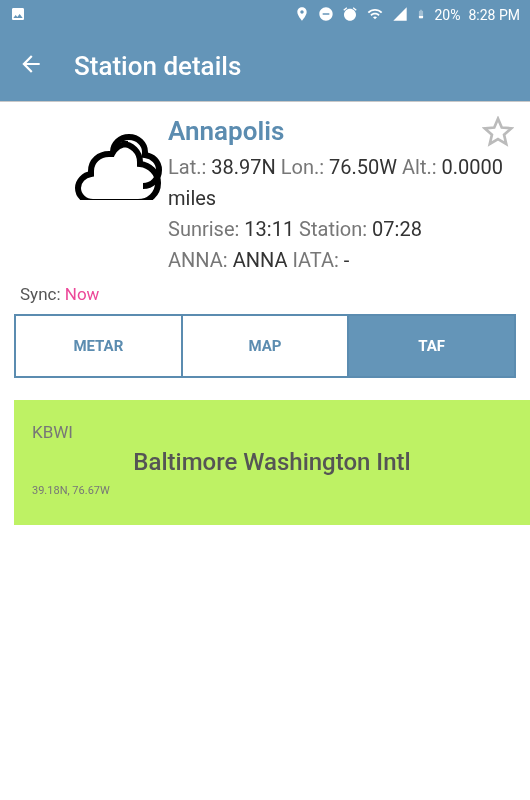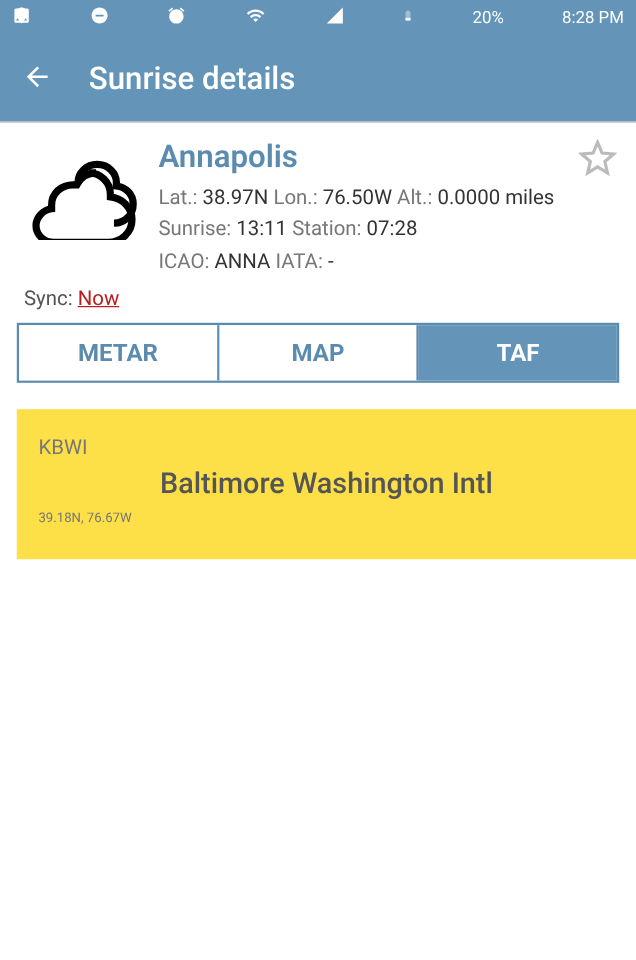--- a/index.html
+++ b/index.html
@@ -15,7 +15,7 @@
     height: 30px;
     background: #6495b8;
     display: flex;
-    justify-content: space-between;
+    justify-content: flex-end;
     align-items: center;
     padding: 0 10px;
     color: #fff;

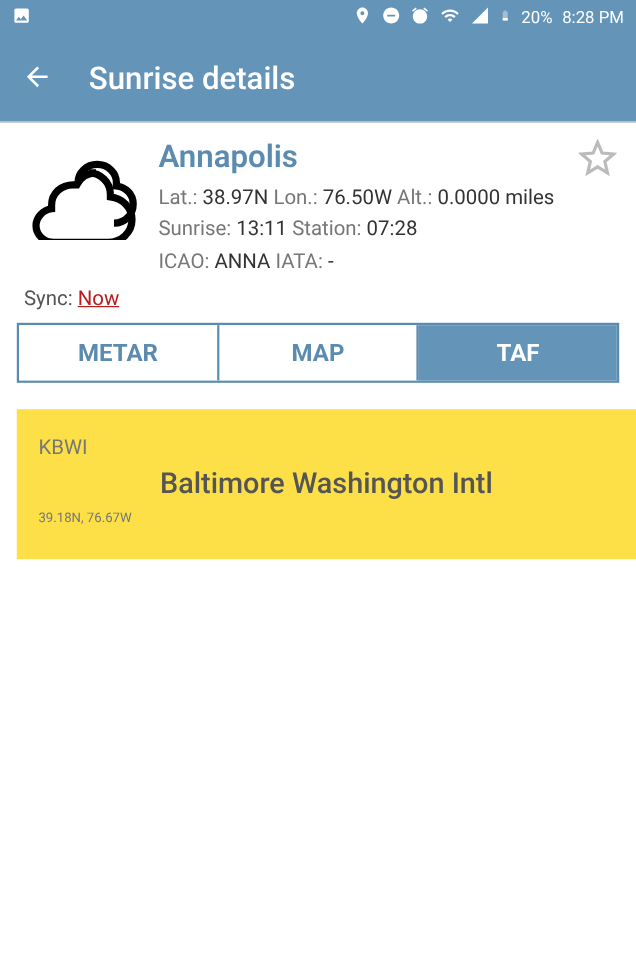--- a/index.html
+++ b/index.html
@@ -170,7 +170,7 @@
         <path d="M20 11H7.83l5.59-5.59L12 4l-8 8 8 8 1.41-1.41L7.83 13H20v-2z"></path>
       </svg>
   </span>
-  <span class="app-bar-title">Sunrise details</span>
+  <span class="app-bar-title">Station details</span>
 </div>
 
 <div class="details">

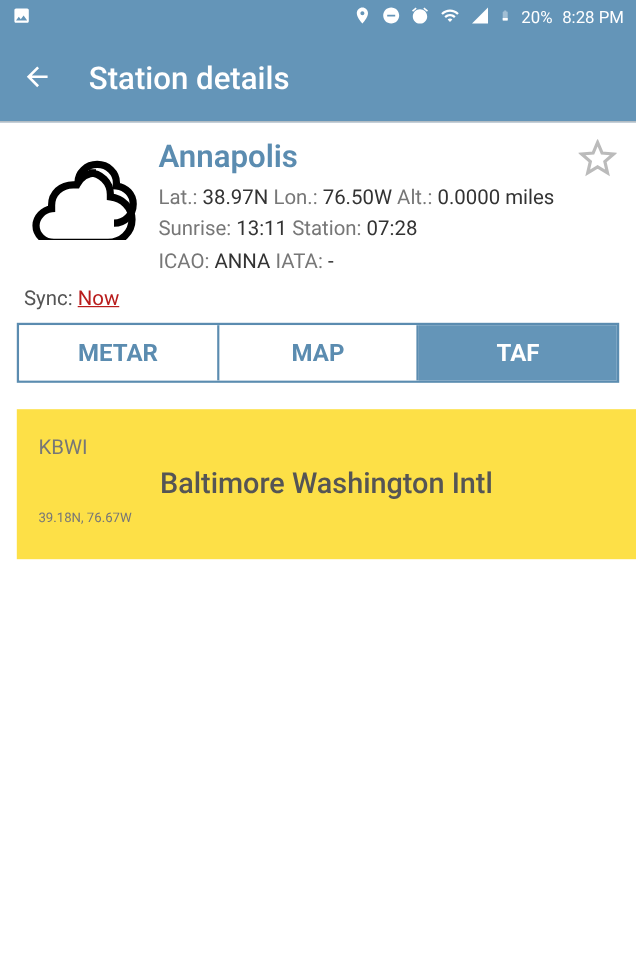--- a/index.html
+++ b/index.html
@@ -44,8 +44,9 @@
   .details {
     padding: 14px 20px 8px 20px;
     display: flex;
-    gap: 12px;
+    gap: 0;
     position: relative;
+    margin-left: 48px;
   }
   .weather-icon {
     width: 100px;

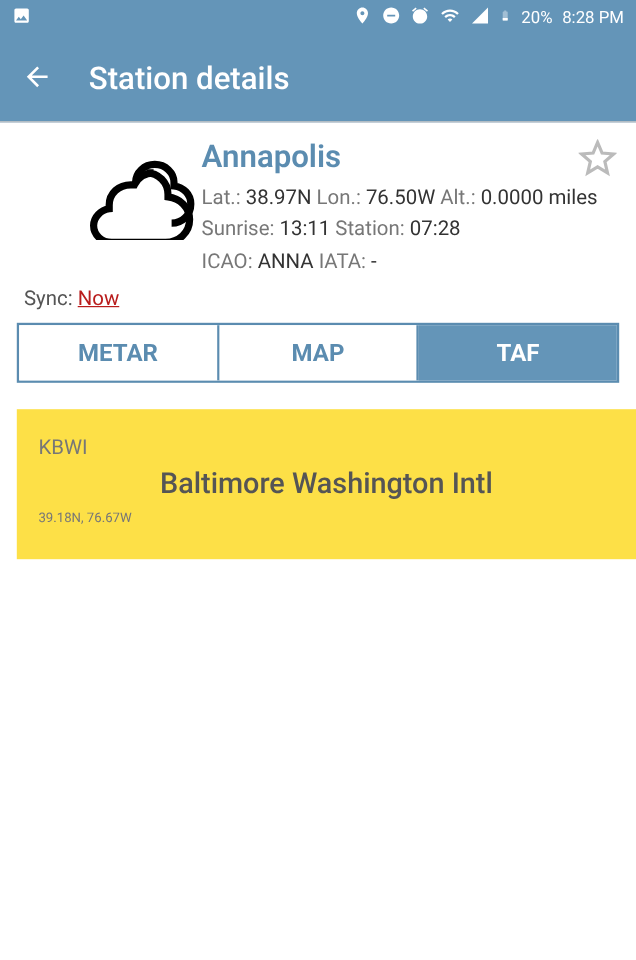--- a/index.html
+++ b/index.html
@@ -62,7 +62,7 @@
   }
   .info-line {
     color: #555;
-    font-size: 17px;
+    font-size: 20px;
     line-height: 1.55;
   }
   .info-line .label { color: #777; }

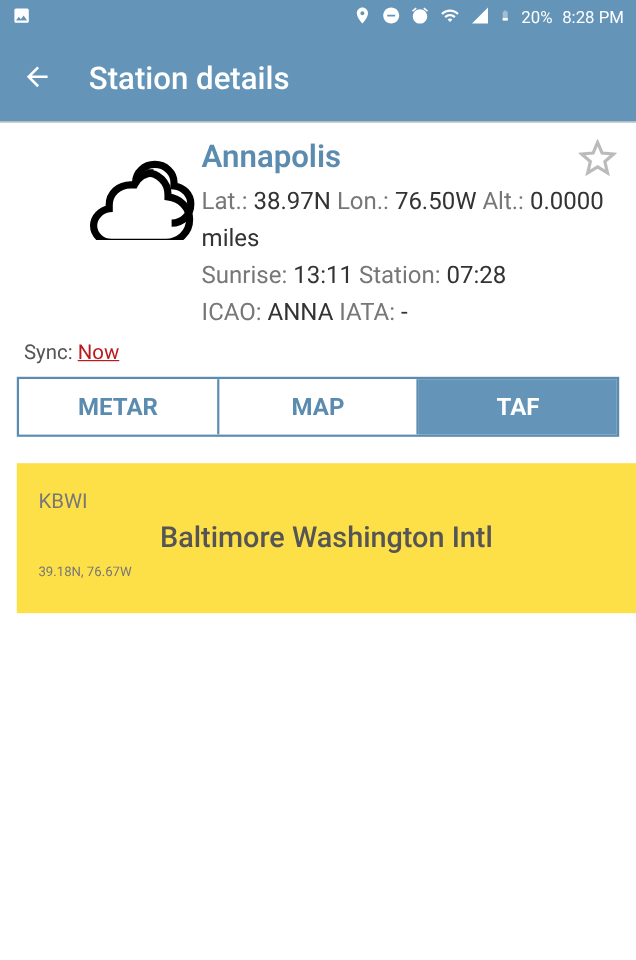--- a/index.html
+++ b/index.html
@@ -198,7 +198,7 @@
       <span class="value">07:28</span>
     </div>
     <div class="info-line">
-      <span class="label">ICAO:</span>
+      <span class="label">ANNA:</span>
       <span class="value">ANNA</span>
       <span class="label">IATA:</span>
       <span class="value">-</span>

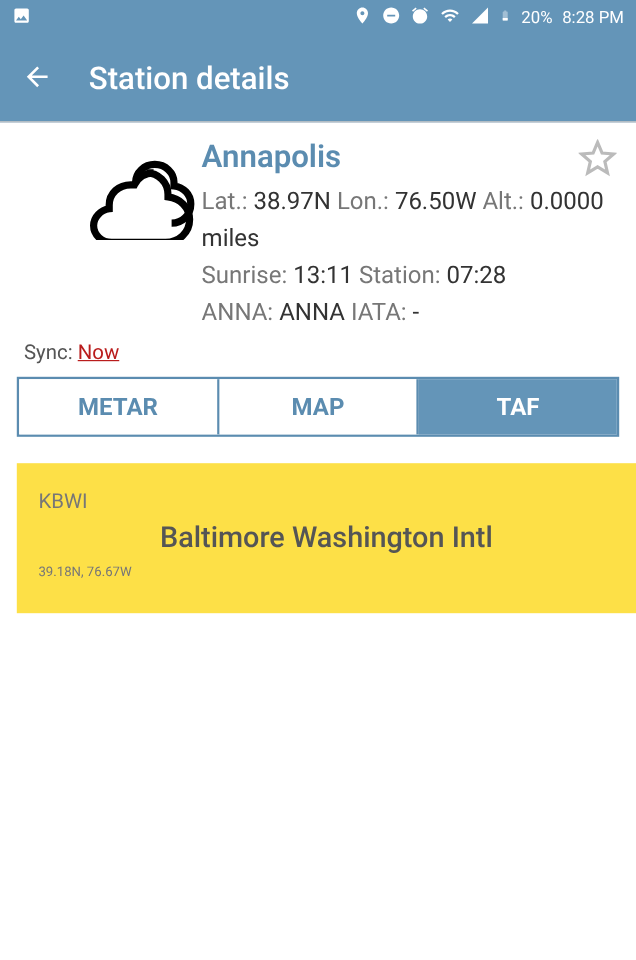--- a/index.html
+++ b/index.html
@@ -77,7 +77,7 @@
     font-size: 17px;
     color: #555;
   }
-  .sync-line .value { color: #b91c1c; text-decoration: underline; }
+  .sync-line .value { color: #ec4899; }
   .tabs {
     display: flex;
     margin: 0 14px;

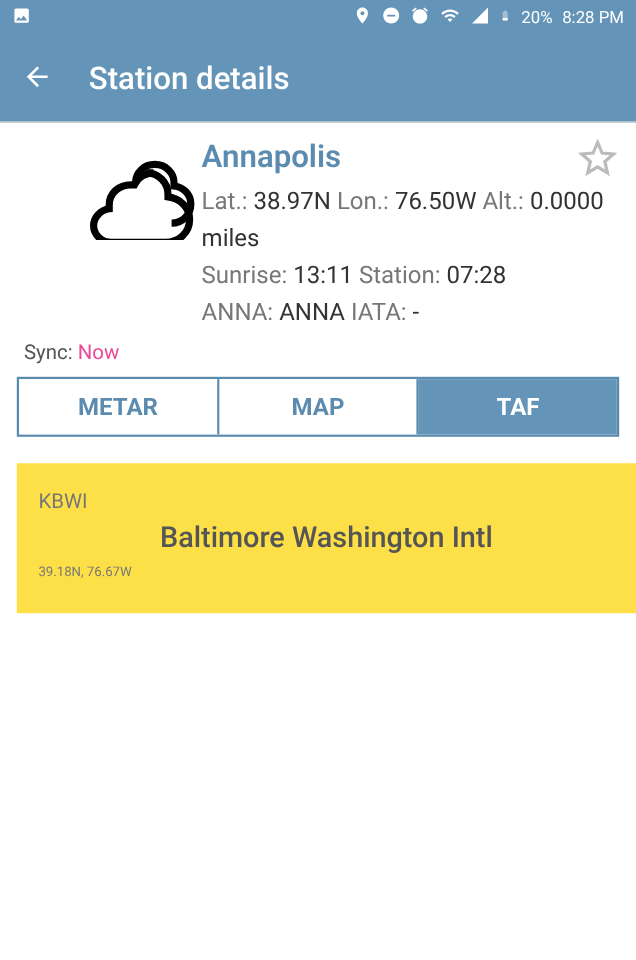--- a/index.html
+++ b/index.html
@@ -86,8 +86,8 @@
   .tab {
     flex: 1;
     text-align: center;
-    padding: 11px 0;
-    font-size: 20px;
+    padding: 21px 0;
+    font-size: 15px;
     font-weight: 700;
     color: #5b8cb0;
     background: #fff;

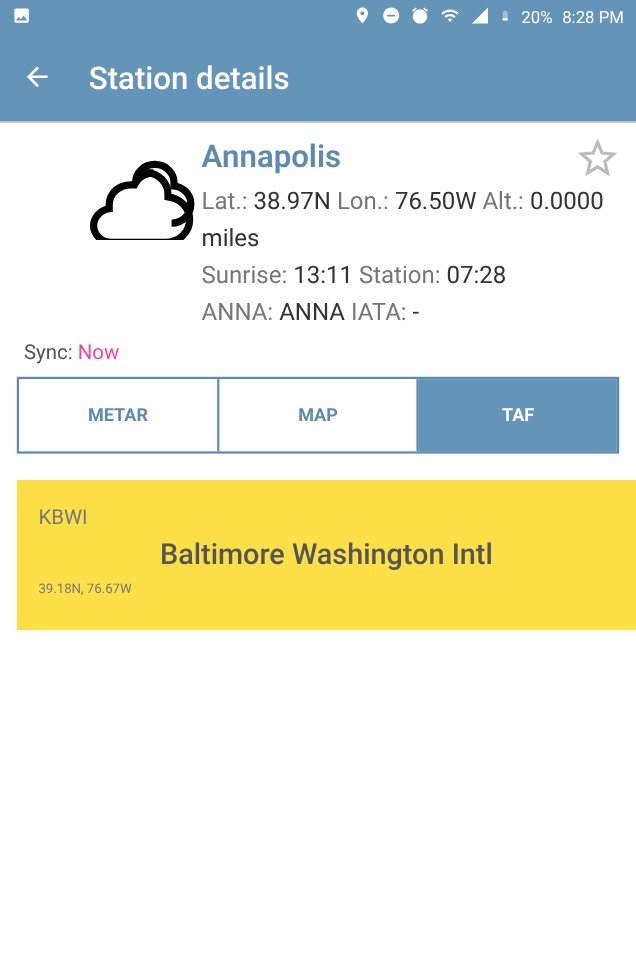--- a/index.html
+++ b/index.html
@@ -101,7 +101,7 @@
   }
   .card {
     margin: 22px 0 0 14px;
-    background: #fde047;
+    background: #bef264;
     padding: 22px 18px 28px 18px;
   }
   .card-icao {

